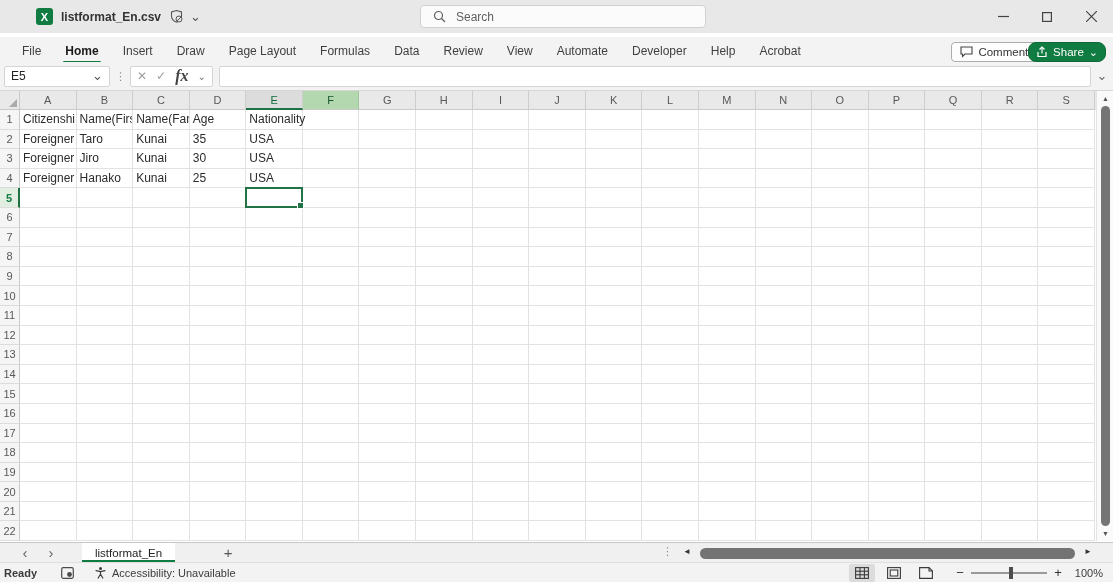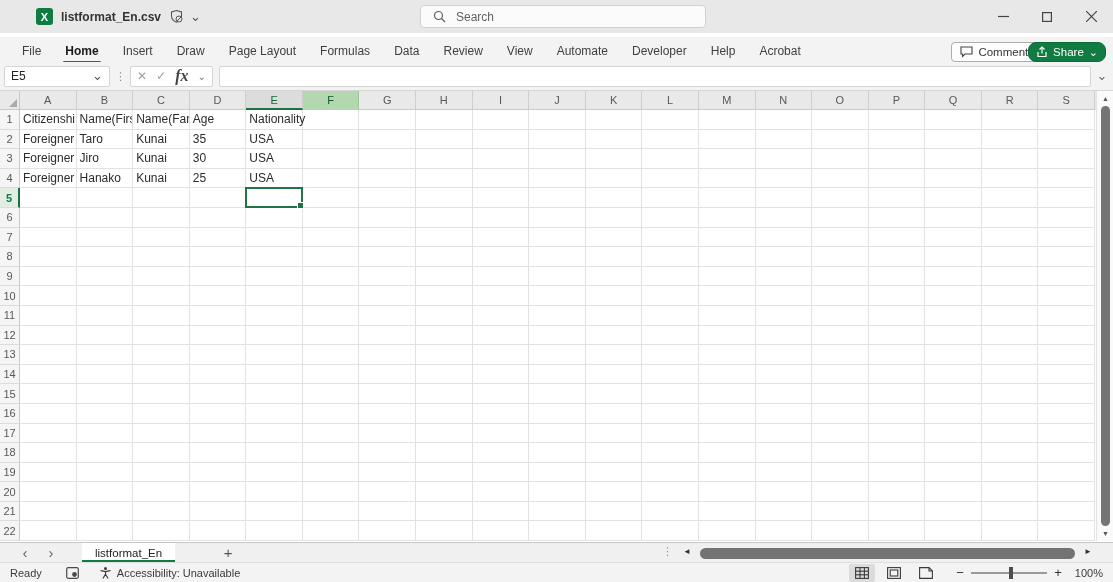--- a/index.html
+++ b/index.html
@@ -100,7 +100,7 @@
   
   .statusbar { position:absolute; left:0; top:562px; width:1113px; height:20px; background:#F3F3F3;
                border-top:1px solid #DFDFDF; display:flex; align-items:center; font-size:11px; color:#3B3B3B; }
-  .st-ready { margin-left:10px; }
+  .st-ready { margin-left:4px;font-weight:bold; }
   .st-macro { margin-left:24px; display:flex; align-items:center; }
   .st-acc { margin-left:20px; display:flex; align-items:center; gap:5px; }
   .st-right { margin-left:auto; display:flex; align-items:center; padding-right:10px; }

